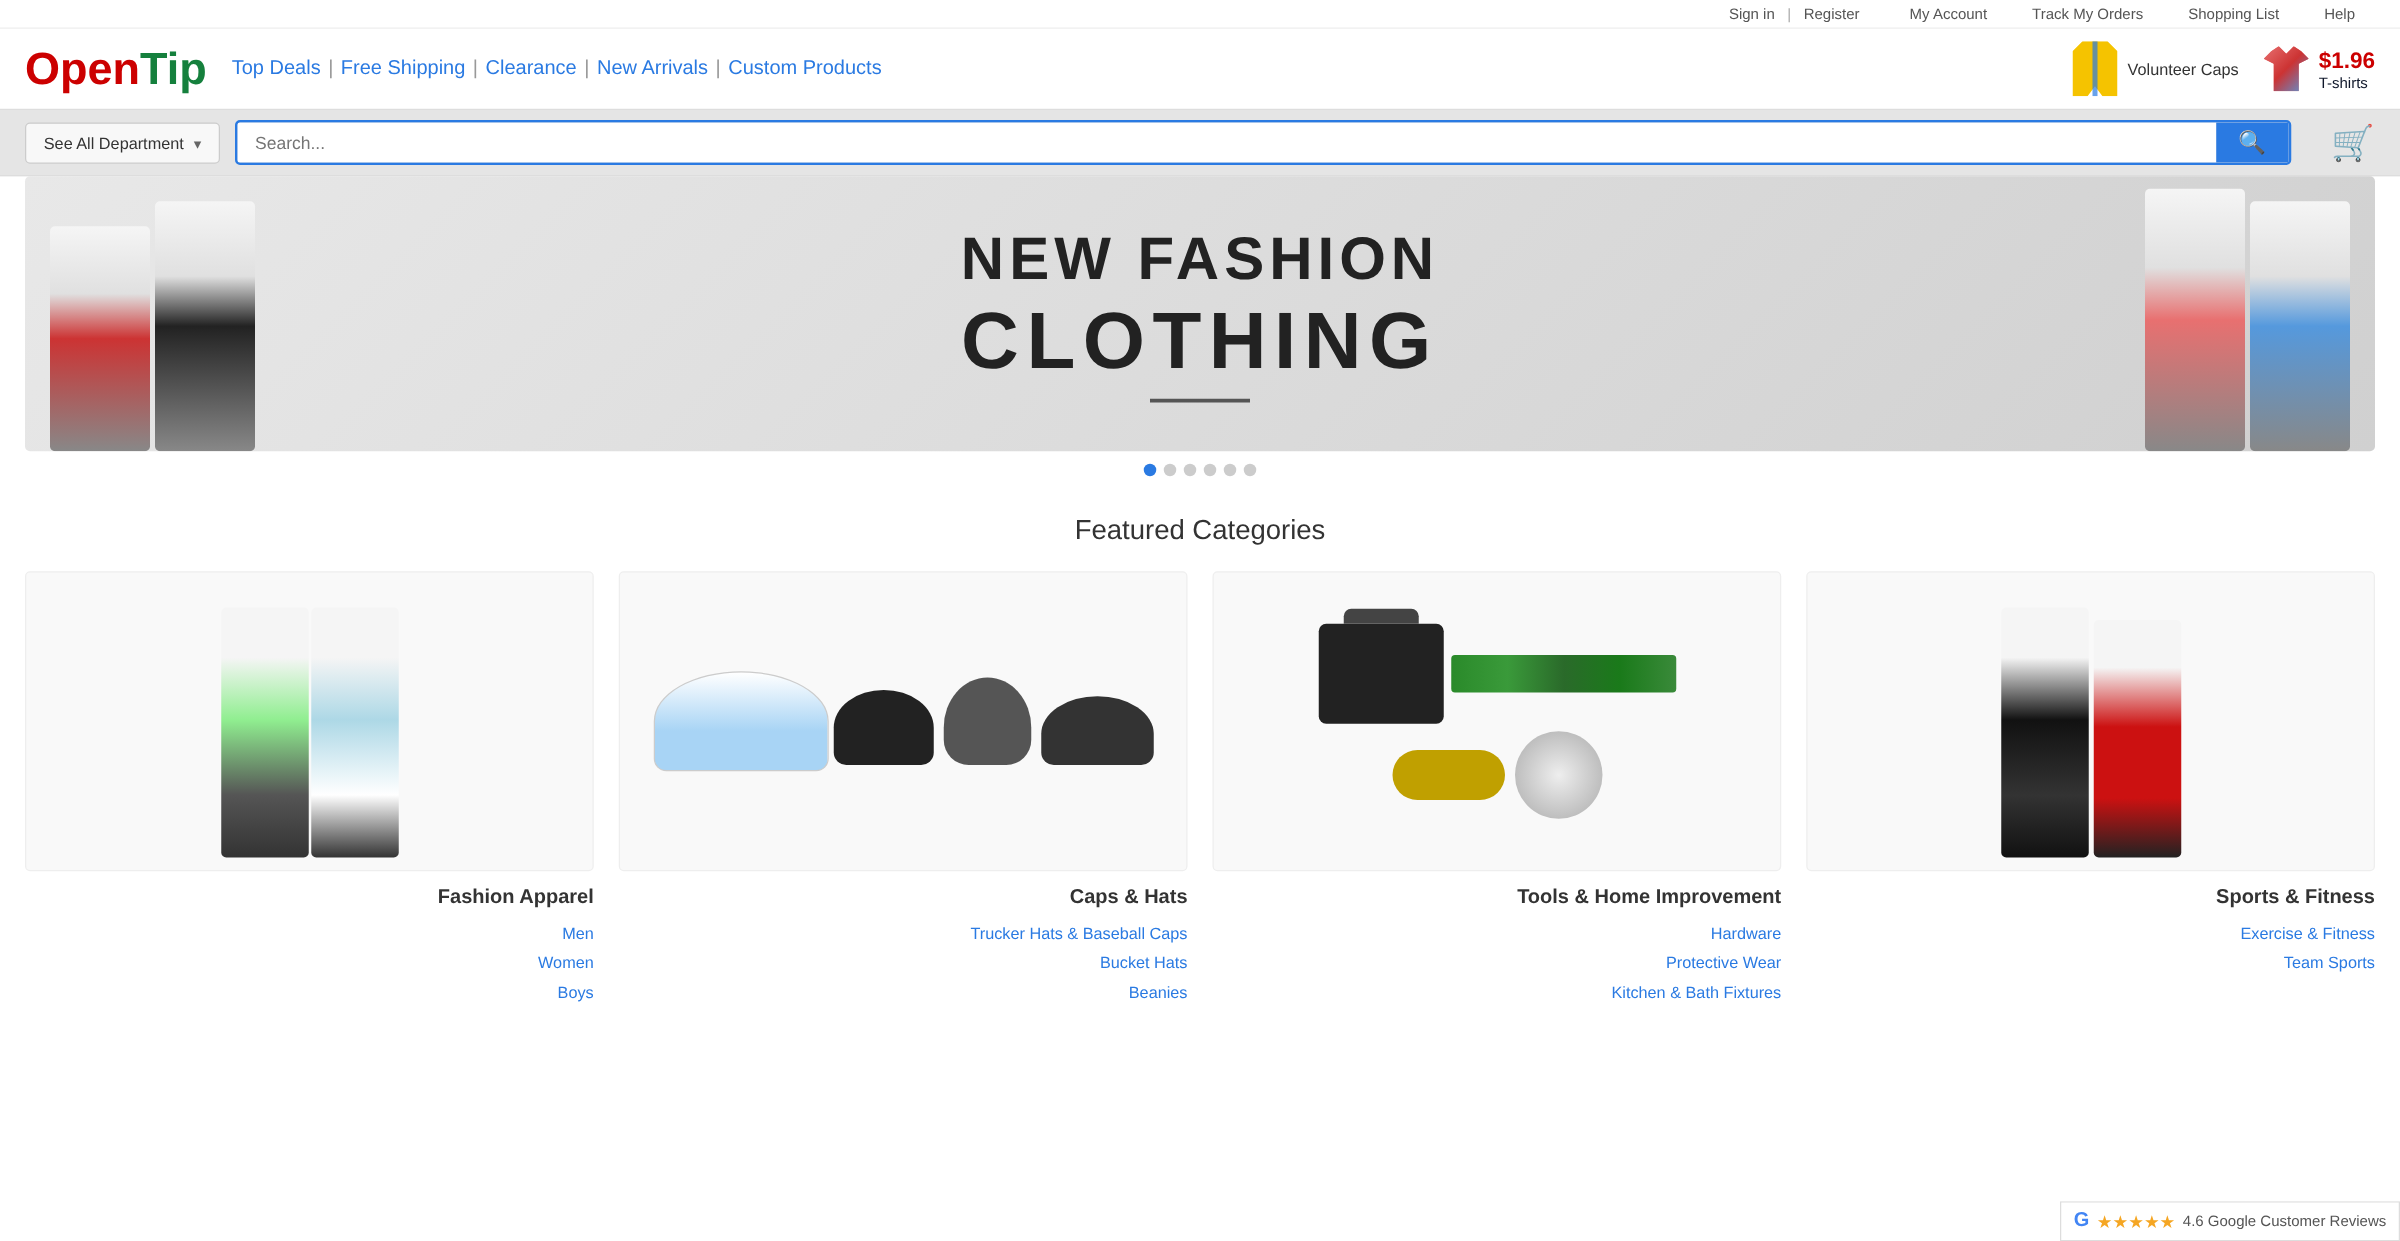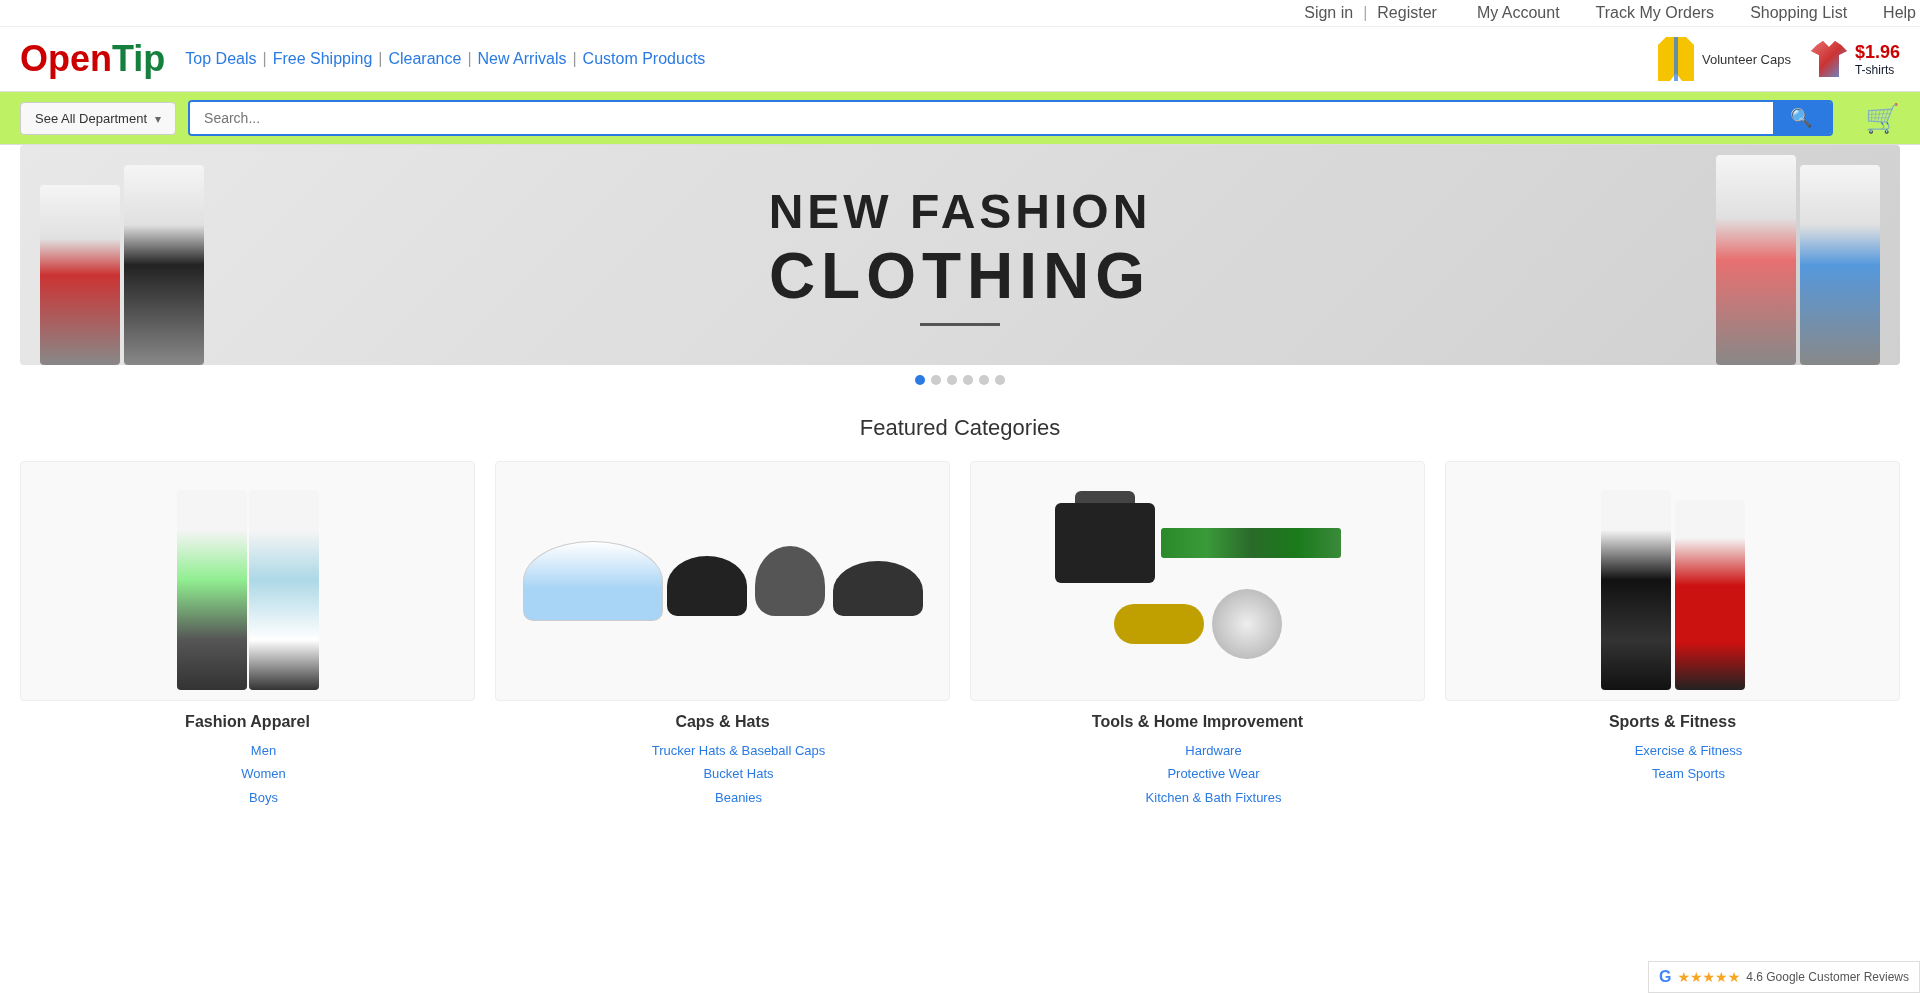--- a/index.html
+++ b/index.html
@@ -10,8 +10,8 @@
       display: flex;
       justify-content: flex-end;
       align-items: flex-end;
-      padding: 4px 4px;
-      font-size: 16px;
+      padding: 4px 36px;
+      font-size: 12px;
       color: #555;
       border-bottom: 1px solid #eee;
     }

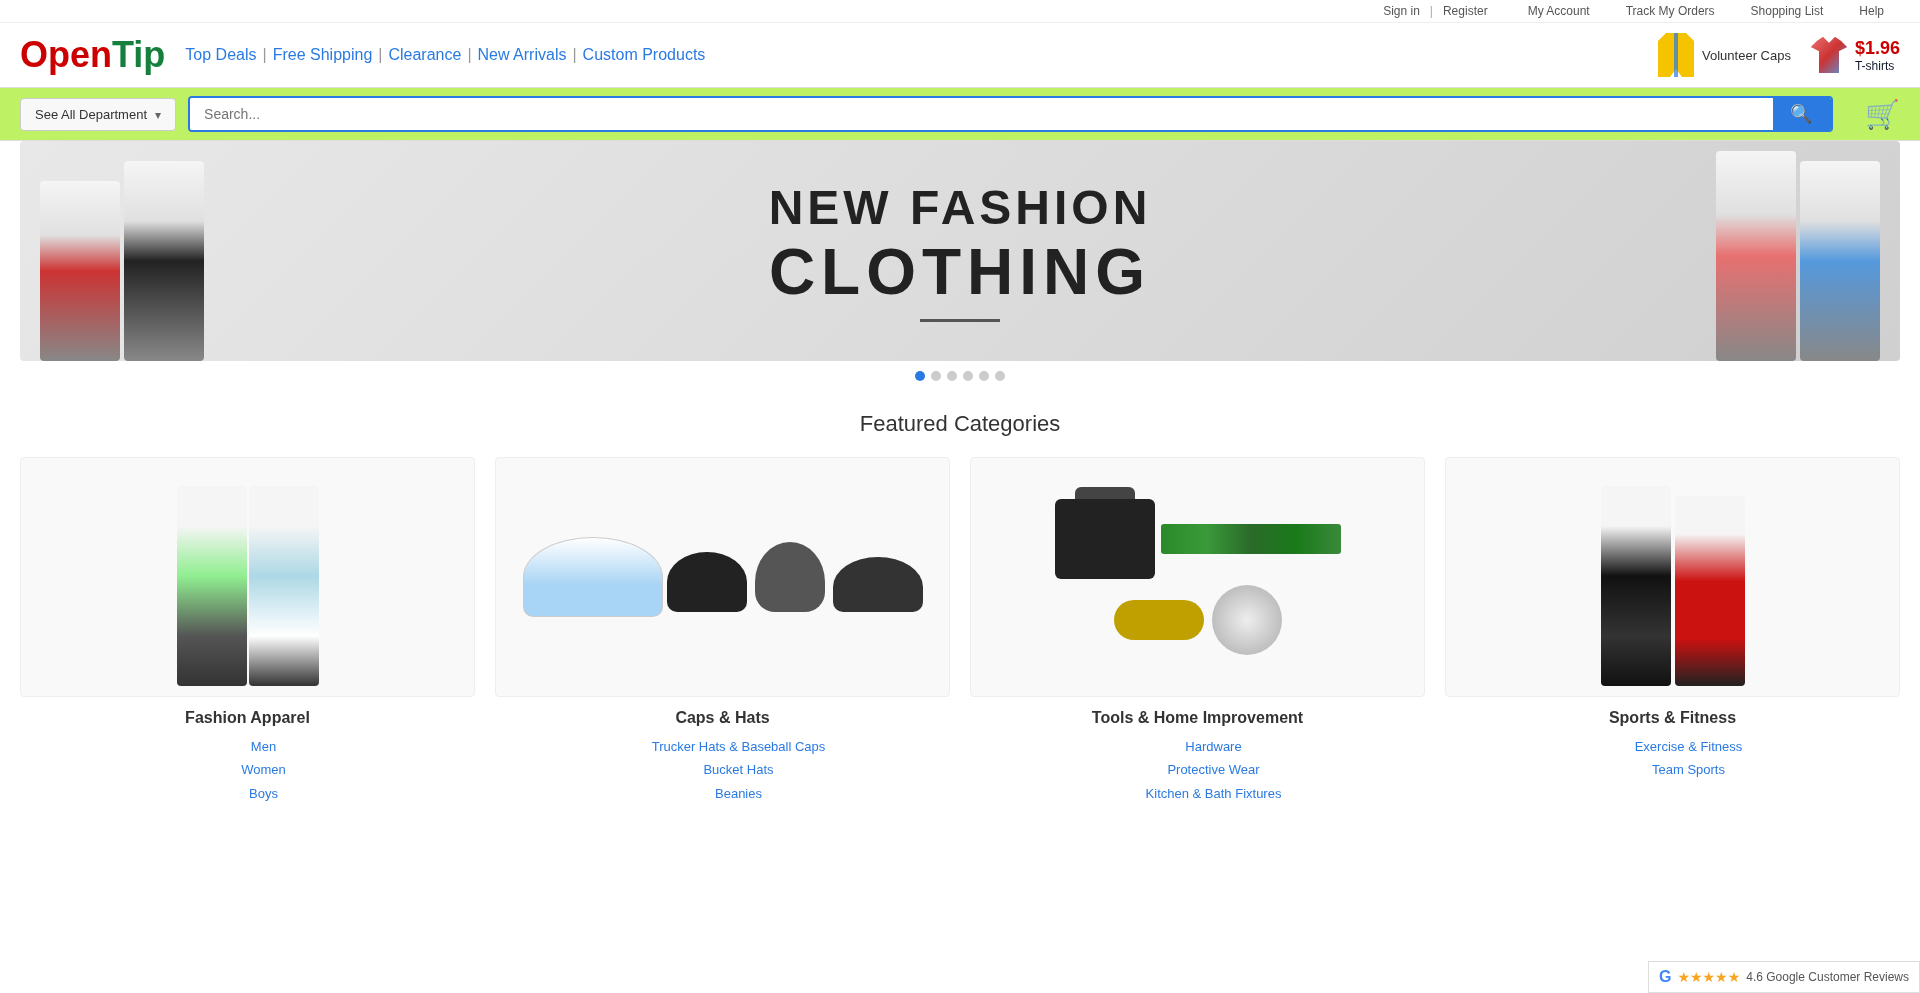--- a/index.html
+++ b/index.html
@@ -64,7 +64,7 @@
       padding: 8px 20px;
       gap: 12px;
       border-bottom: 1px solid #ddd;
-      background: #bef264;
+      background: #e5e5e5;
     }
     .dept-select {
       display: flex;

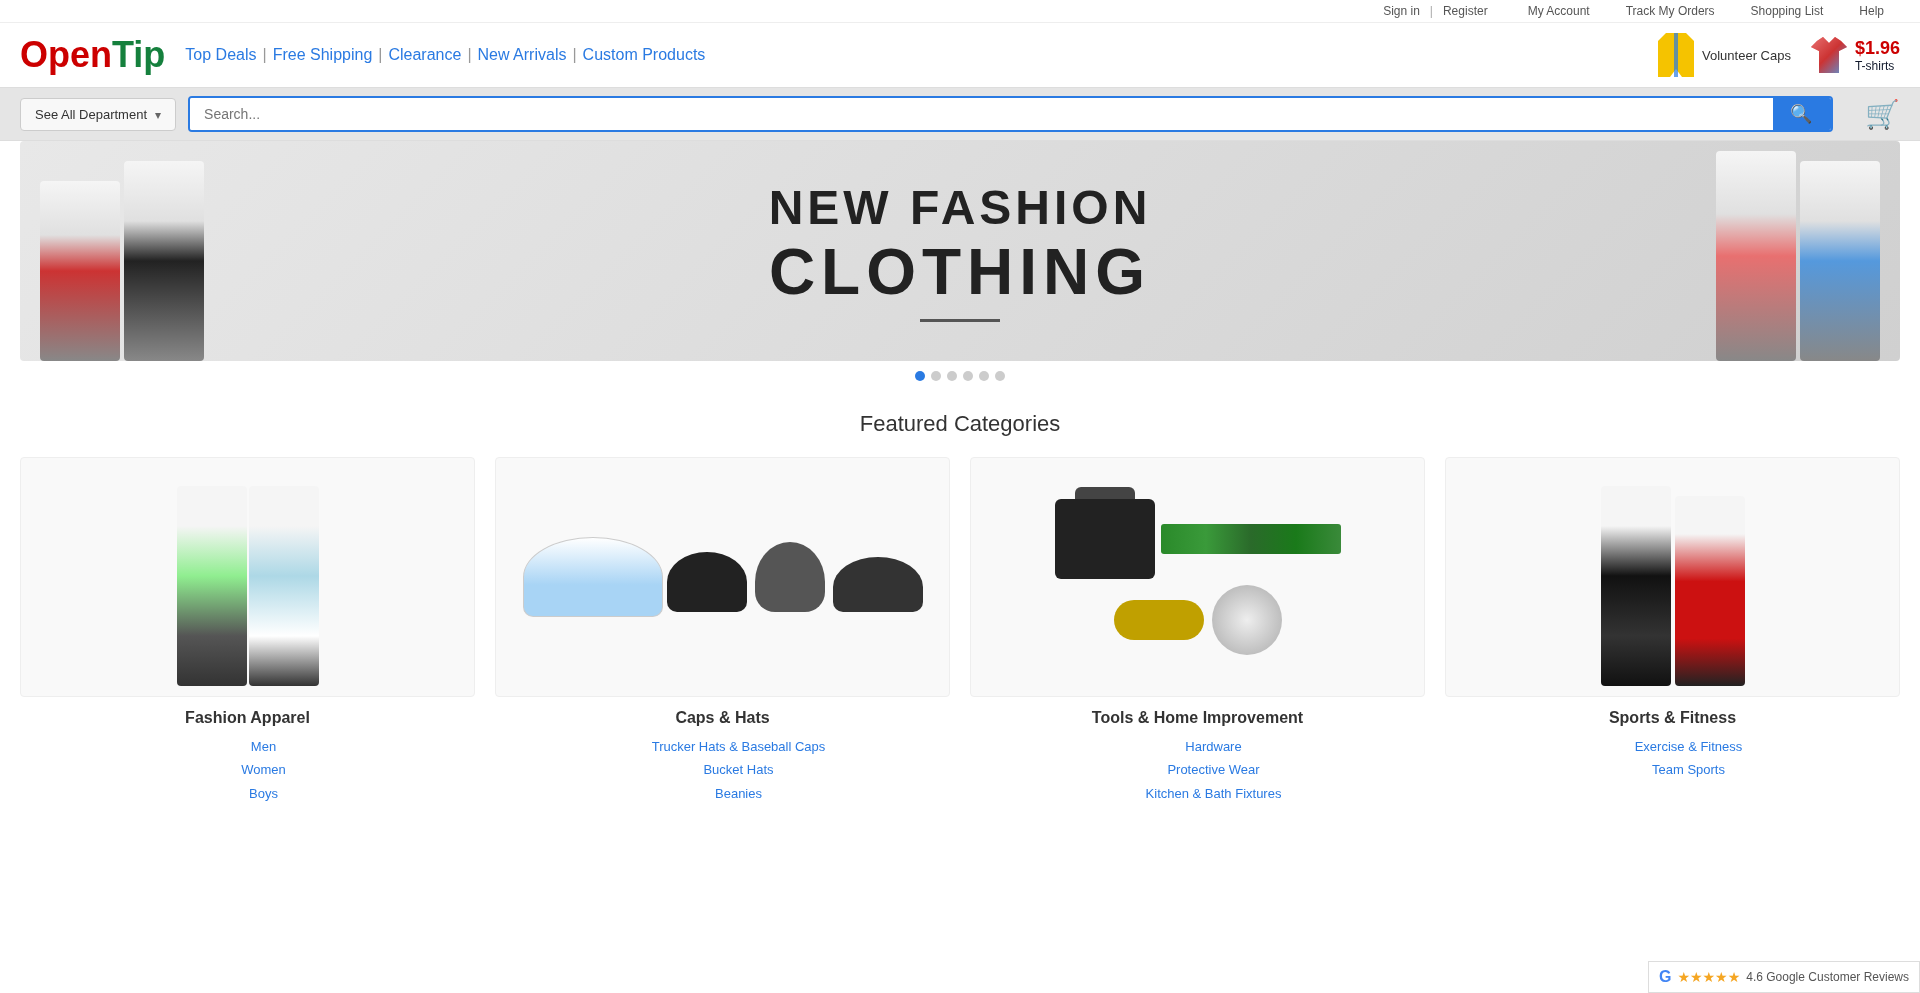--- a/index.html
+++ b/index.html
@@ -207,7 +207,7 @@
       gap: 20px;
     }
     .category-card {
-      text-align: center;
+      text-align: right;
     }
     .category-img-box {
       width: 100%;

